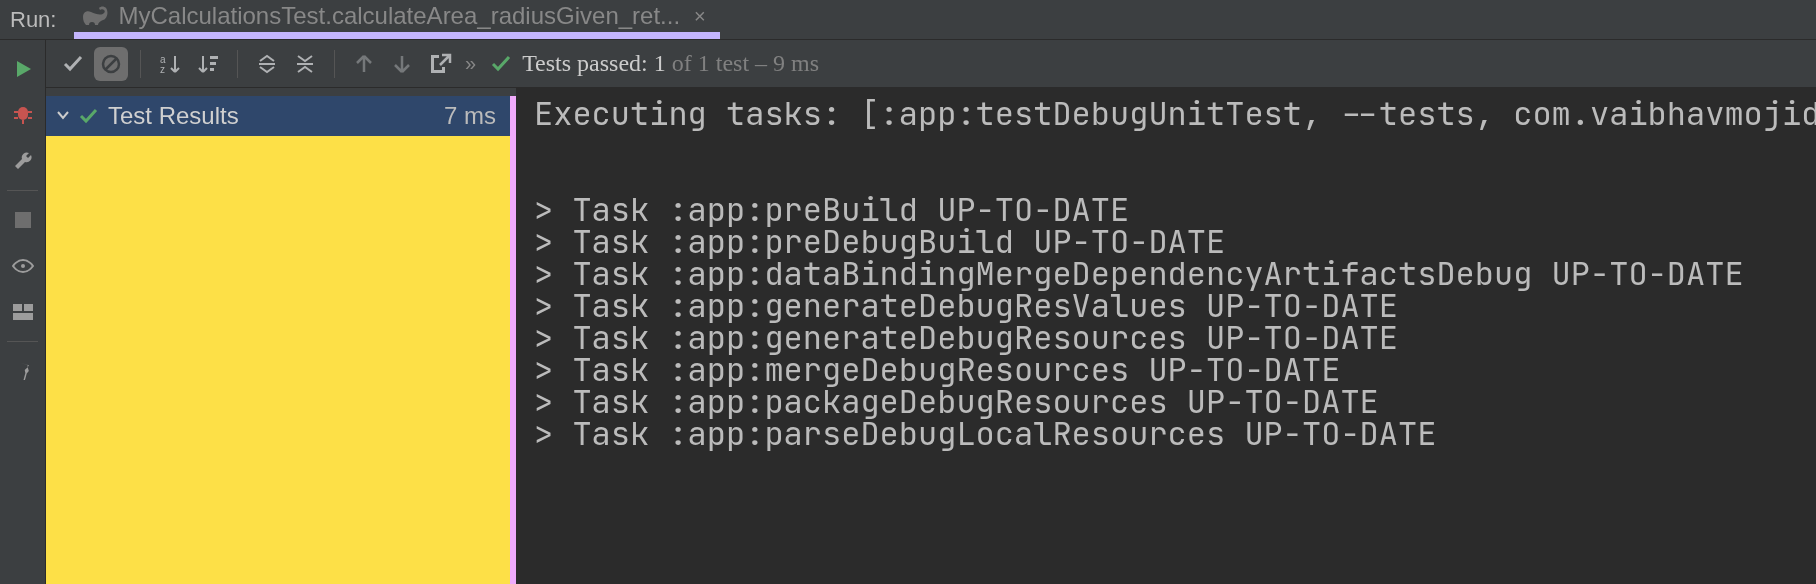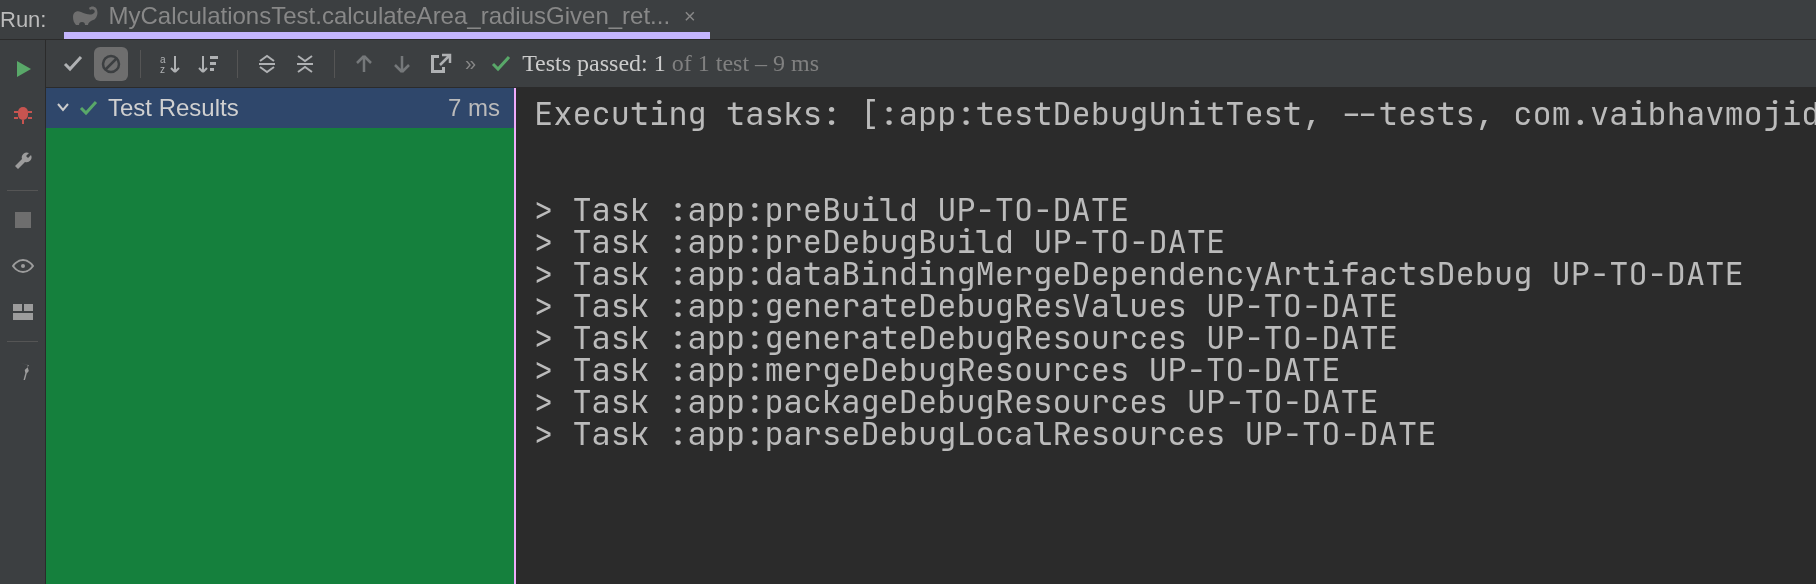--- a/index.html
+++ b/index.html
@@ -20,6 +20,7 @@
     background: #3c3f41;
     display: flex;
     align-items: center;
+    padding-left: 10px;
     border-bottom: 1px solid #2b2b2b;
   }
   .tab-bar-label { font-size: 22px; color: #bbbbbb; margin-right: 18px; }

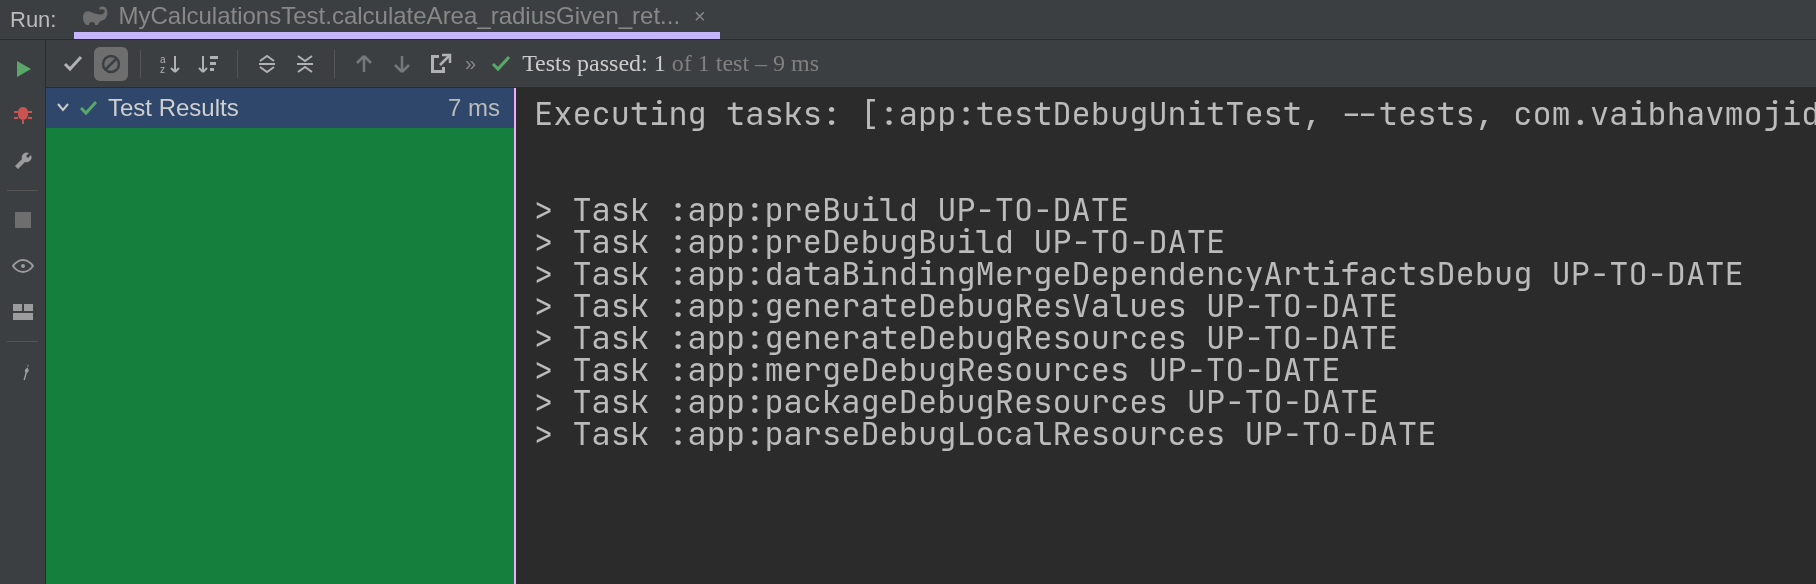--- a/index.html
+++ b/index.html
@@ -72,8 +72,9 @@
   .split-body { display:flex; flex:1; min-height:0; }
   .tree-panel {
     width: 470px;
-    background: #15803d;
-    border-right: 2px solid #f0abfc;
+    background: #fde047;
+    border-right: 6px solid #f0abfc;
+    margin-top: 8px;
   }
   .tree-row {
     height: 40px;

